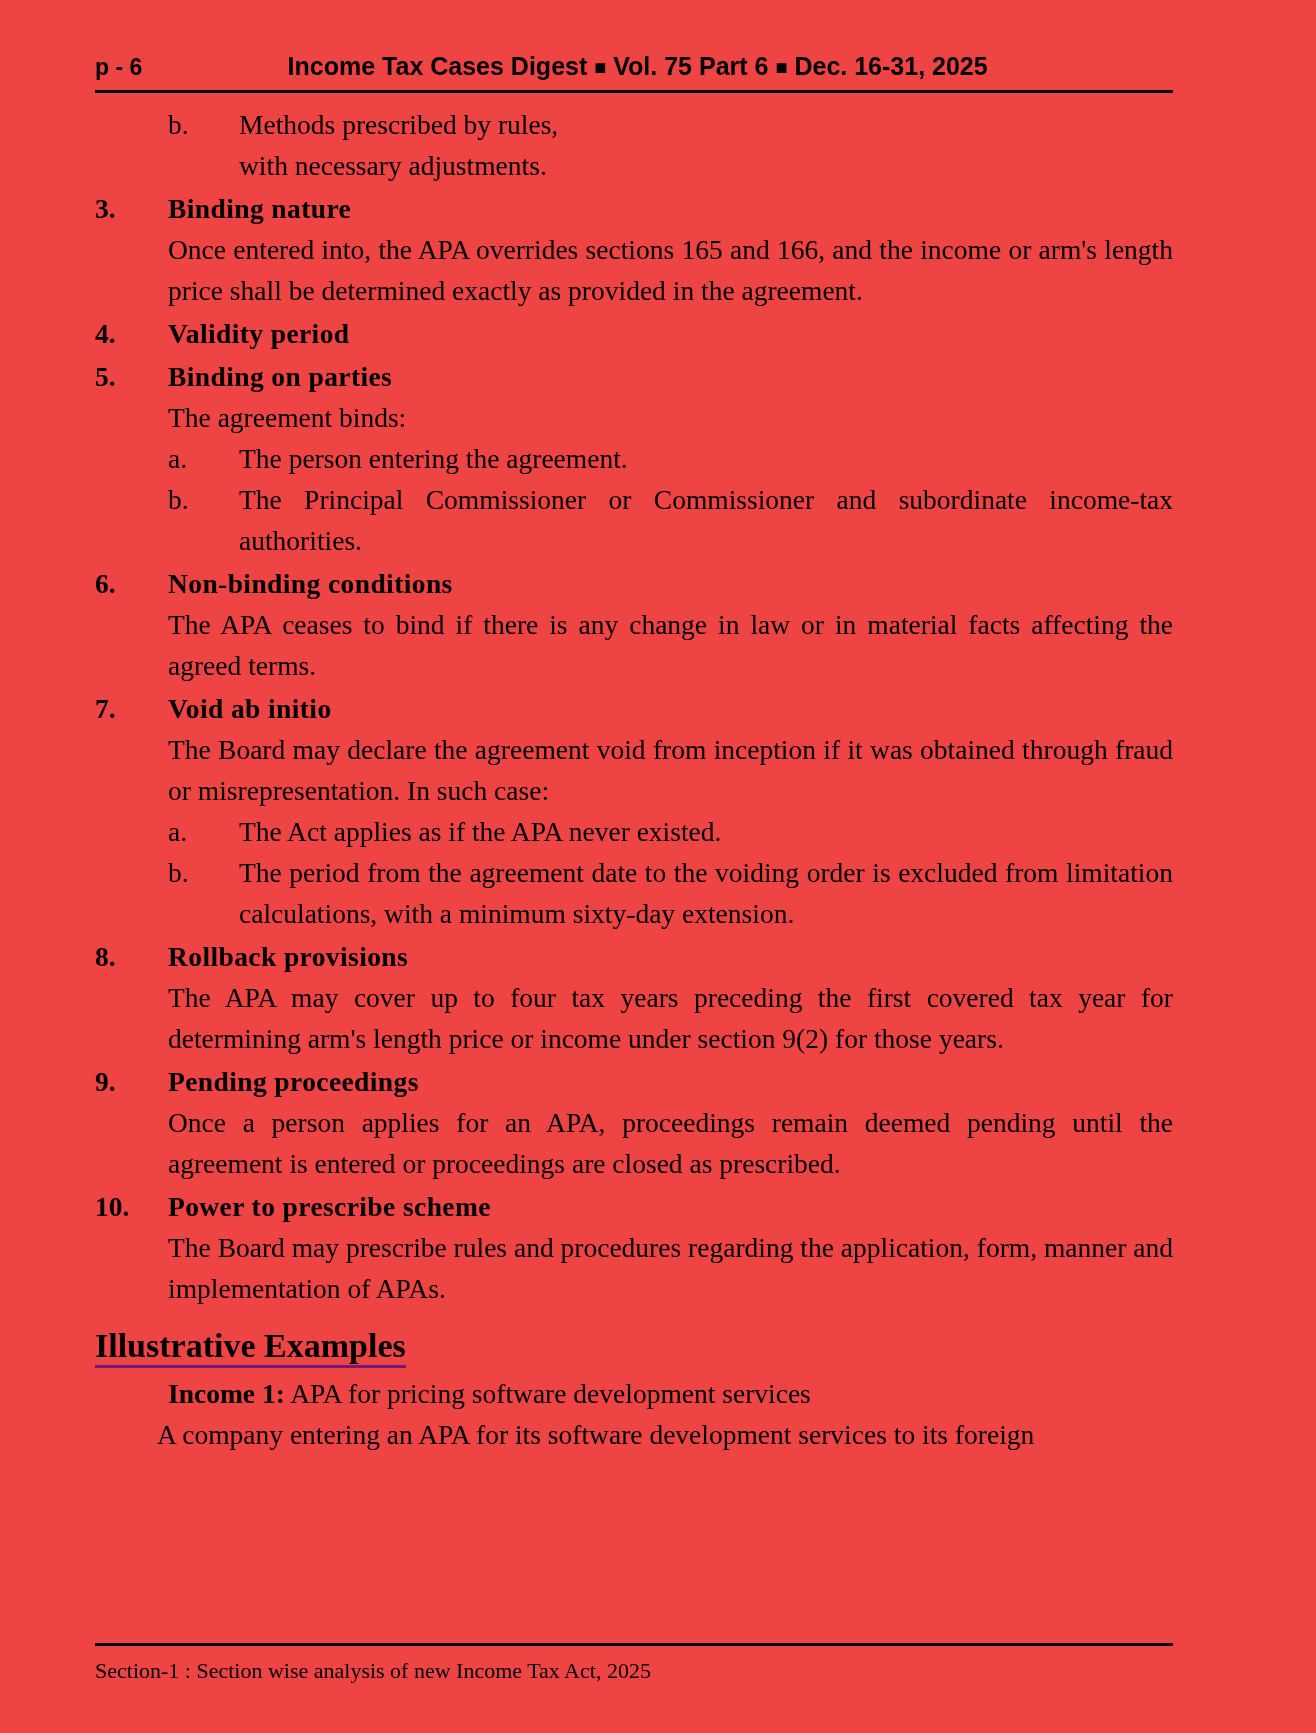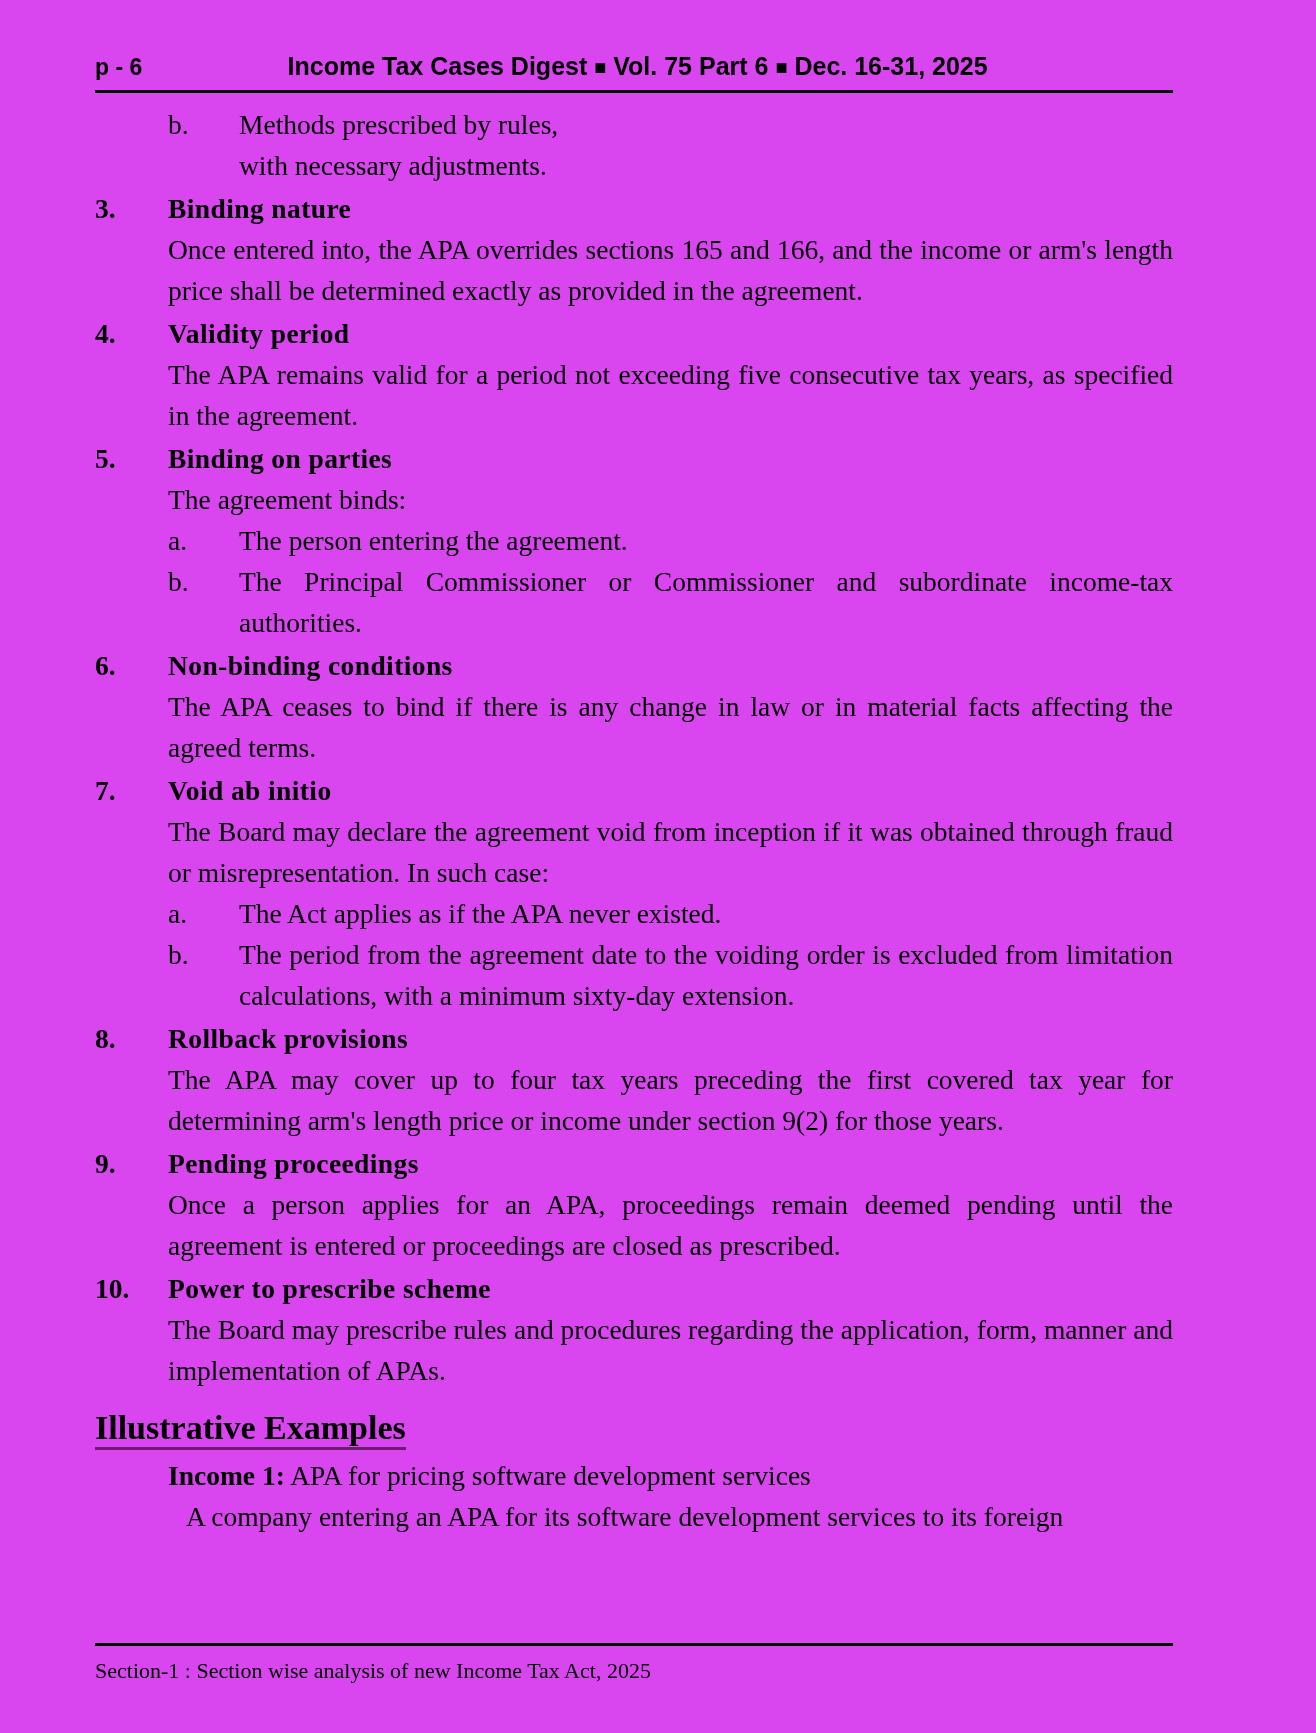--- a/index.html
+++ b/index.html
@@ -12,7 +12,7 @@
     position: relative;
     width: 1316px;
     height: 1733px;
-    background: #d946ef;
+    background: #ef4444;
     box-sizing: border-box;
     font-family: "Liberation Serif", "DejaVu Serif", serif;
     color: #000000;

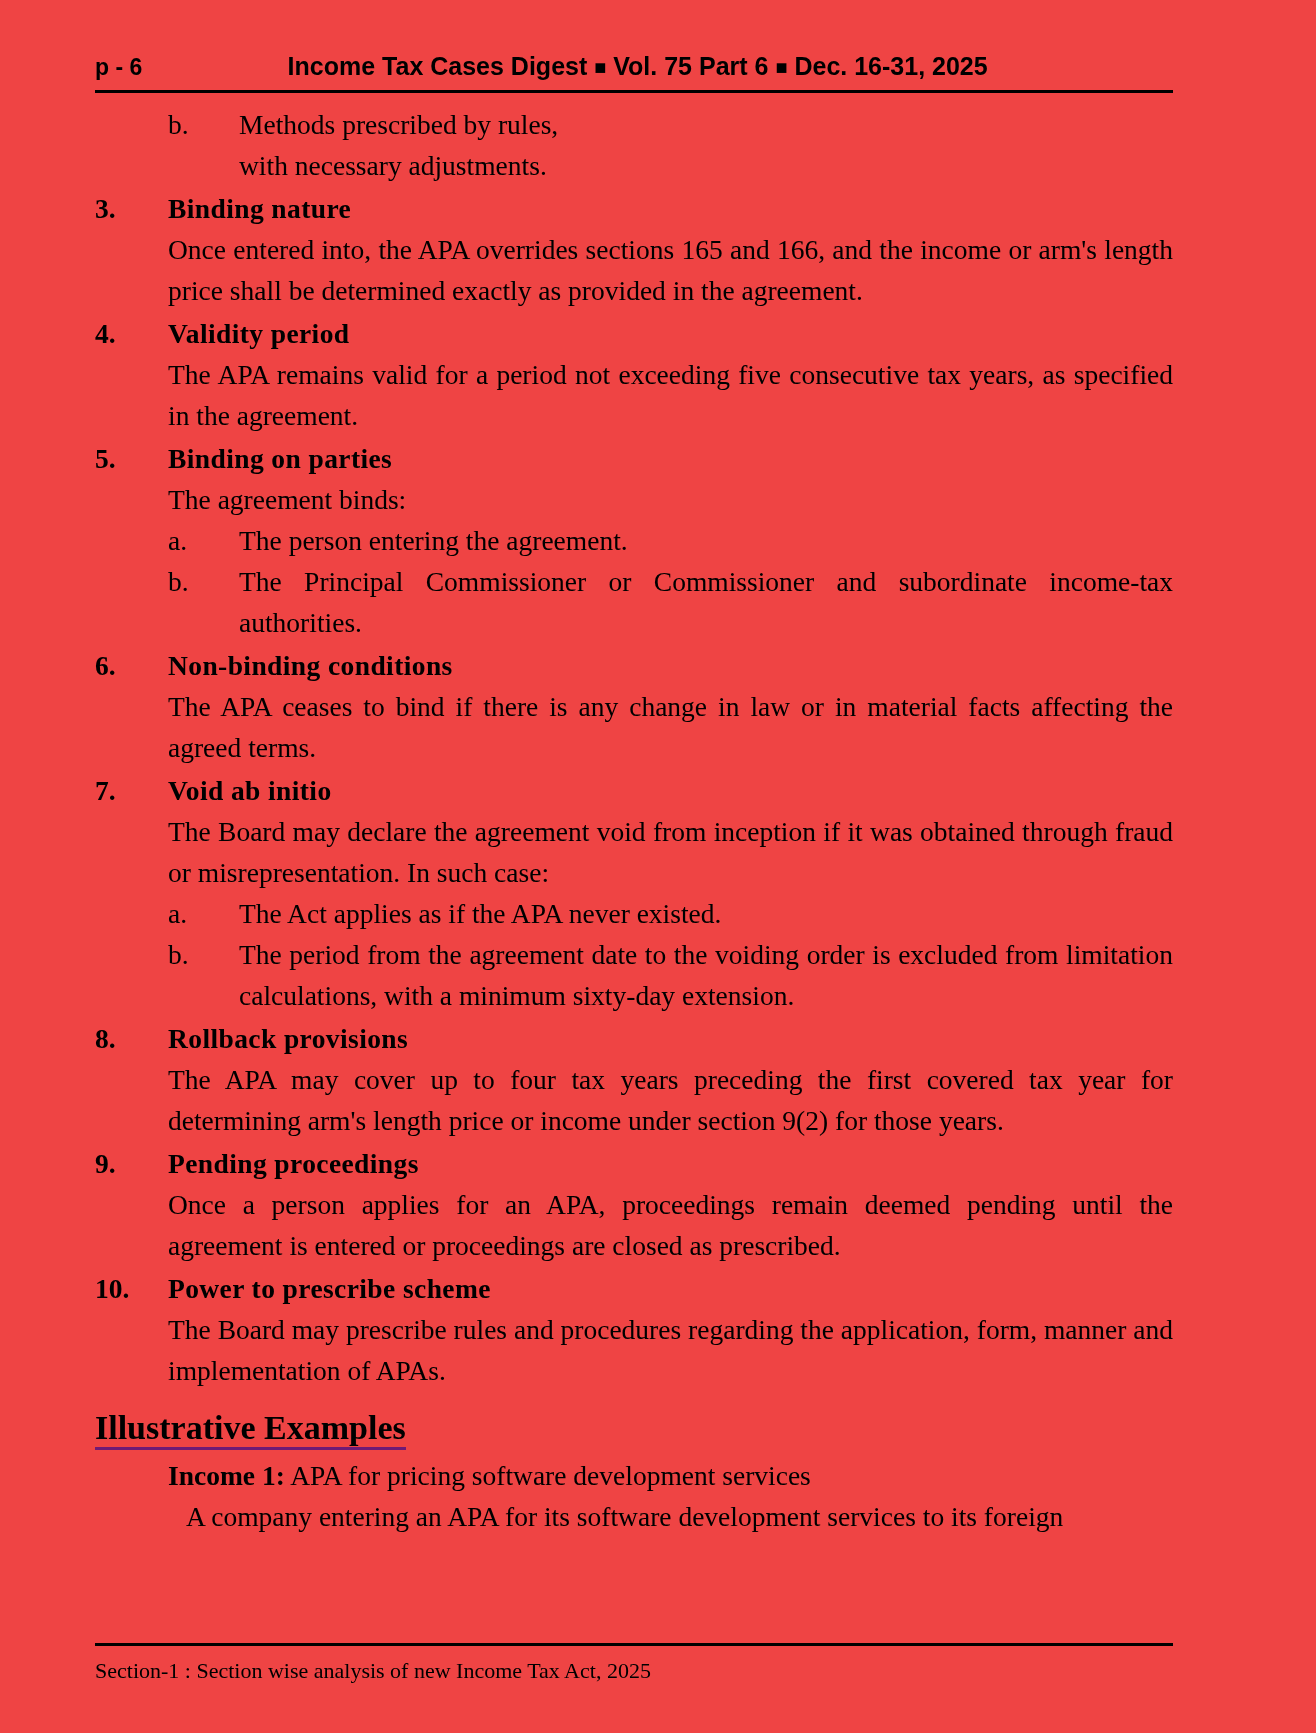--- a/index.html
+++ b/index.html
@@ -196,7 +196,6 @@
       <div class="clause-num">4.</div>
       <div class="clause-title">Validity period</div>
     </div>
-    <div class="clause-body">The APA remains valid for a period not exceeding five consecutive tax years, as specified in the agreement.</div>
 
     <div class="clause-head">
       <div class="clause-num">5.</div>

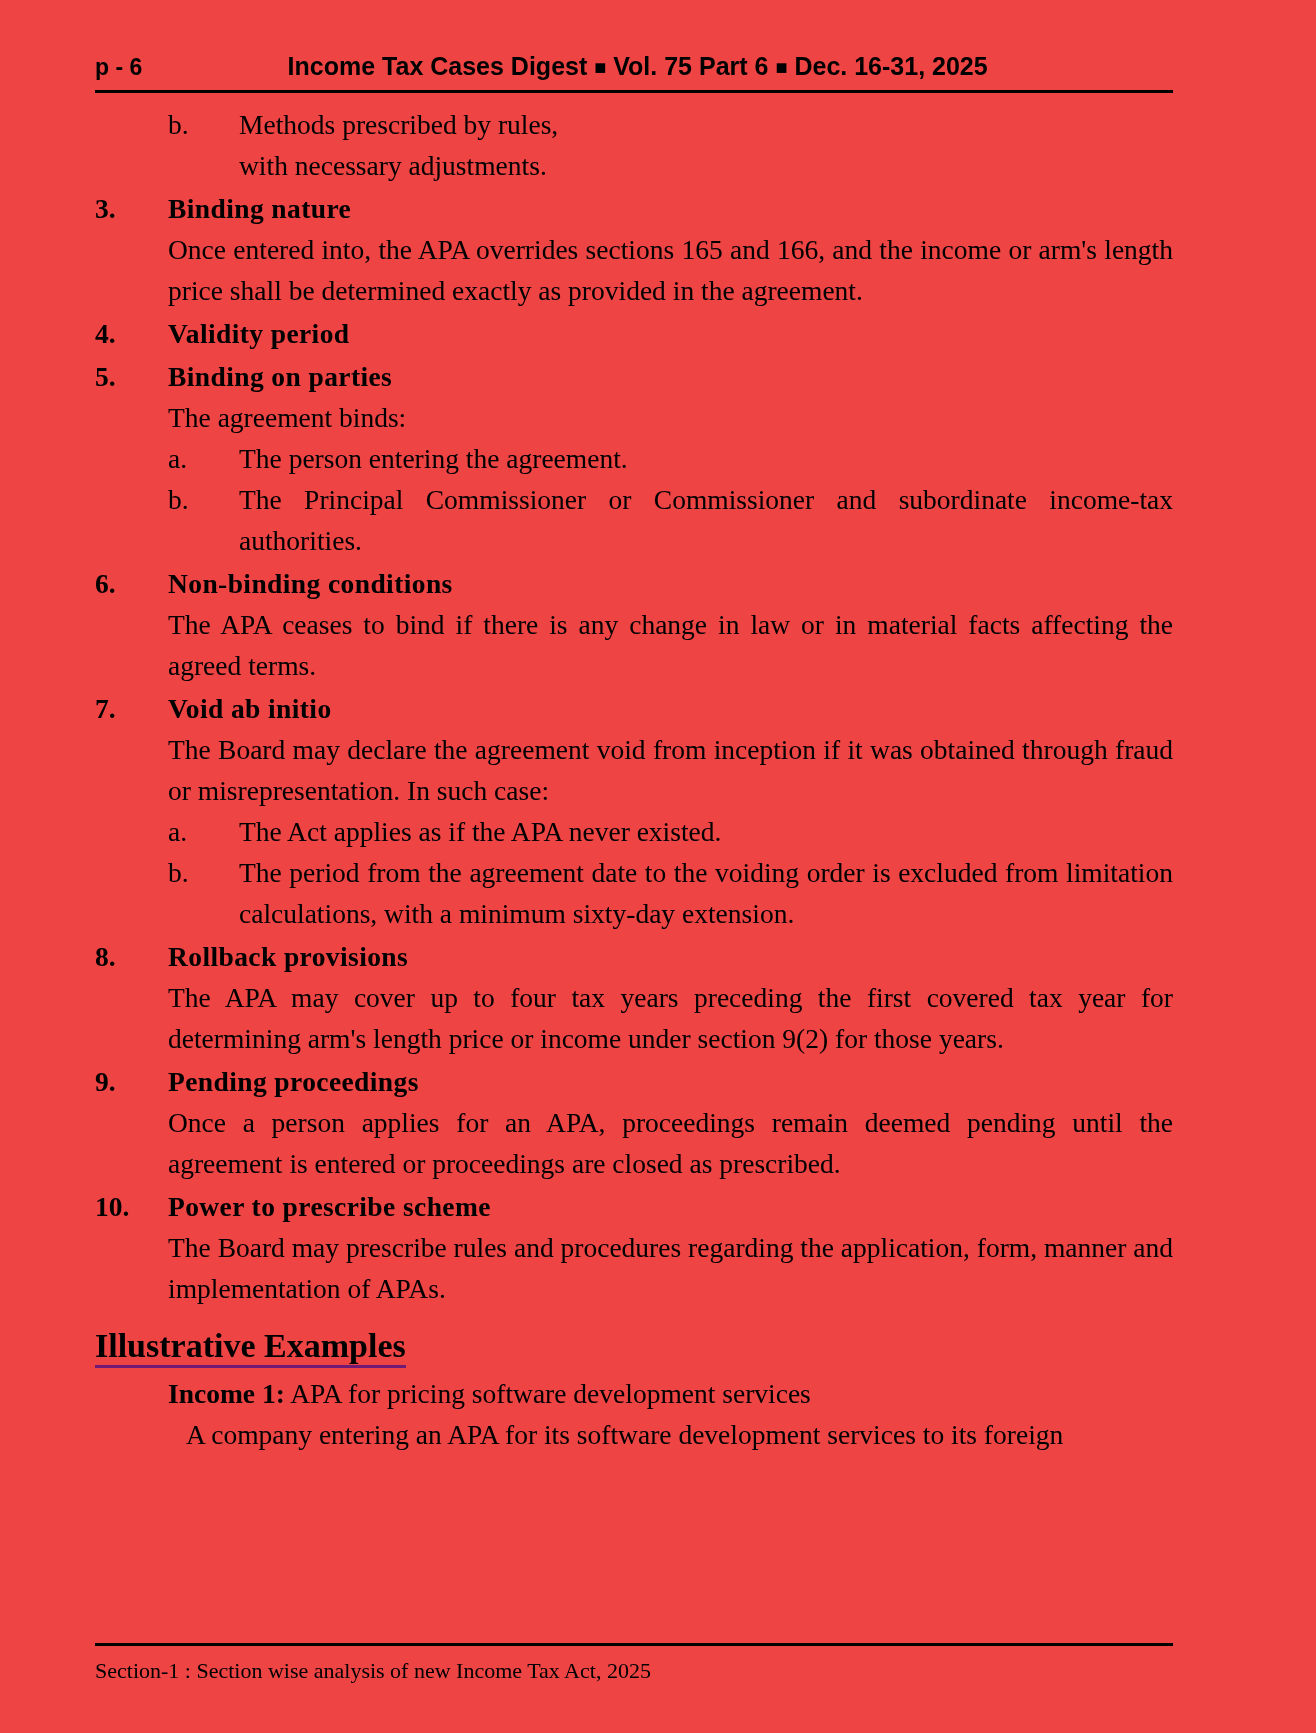--- a/index.html
+++ b/index.html
@@ -136,7 +136,7 @@
   .example-label { font-weight: 700; }
 
   .example-body {
-    margin-left: 91px;
+    margin-left: 62px;
     text-align: justify;
     text-align-last: left;
   }

